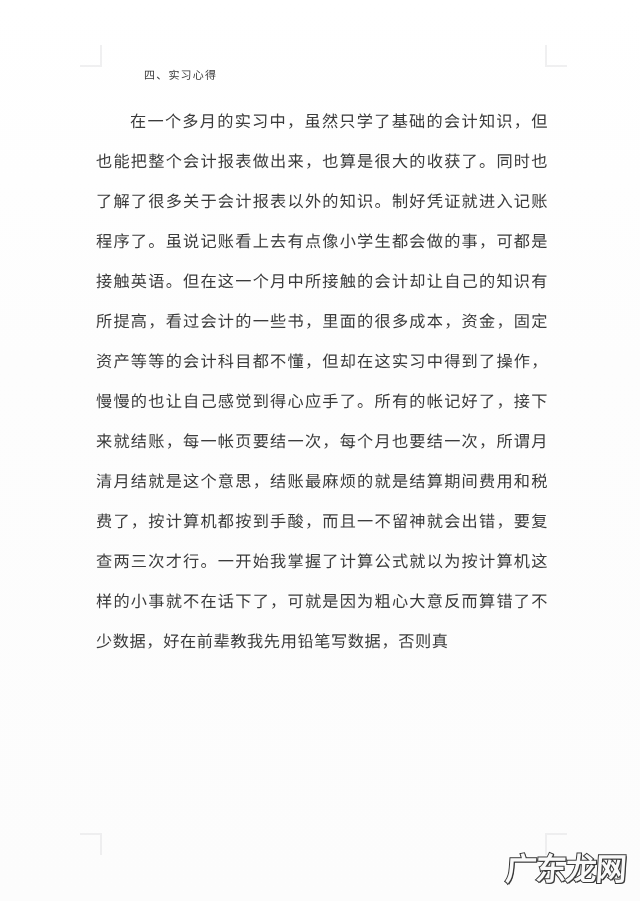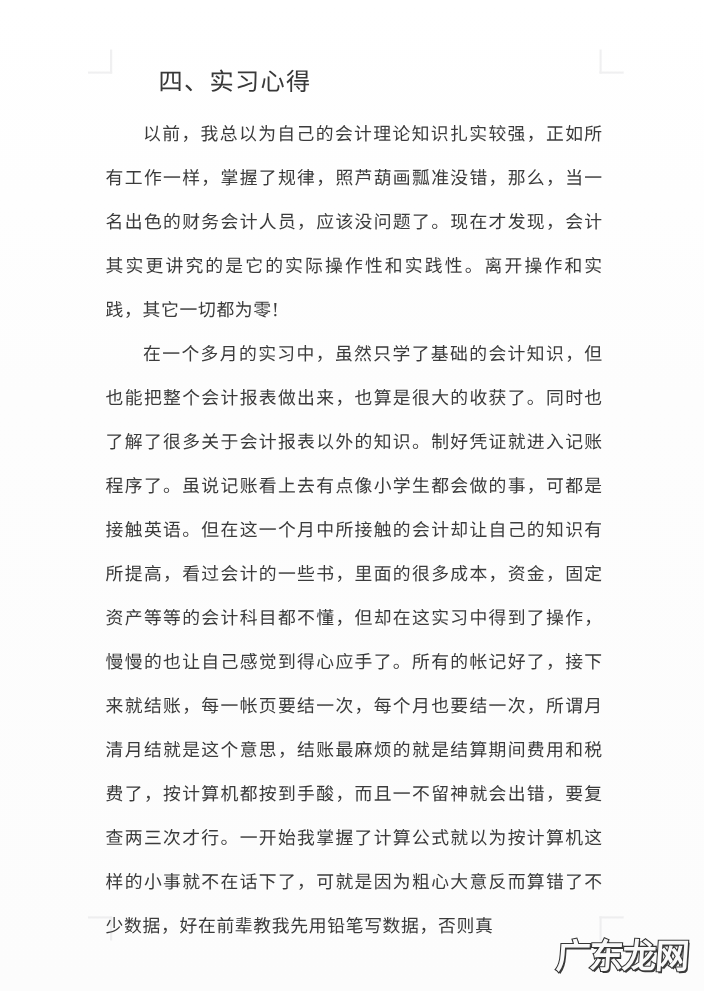--- a/index.html
+++ b/index.html
@@ -72,7 +72,7 @@
   }
 
   .heading {
-    font-size: 22px;
+    font-size: 11px;
     color: #383838;
     letter-spacing: 1.2px;
     margin: 0 0 6px 0;

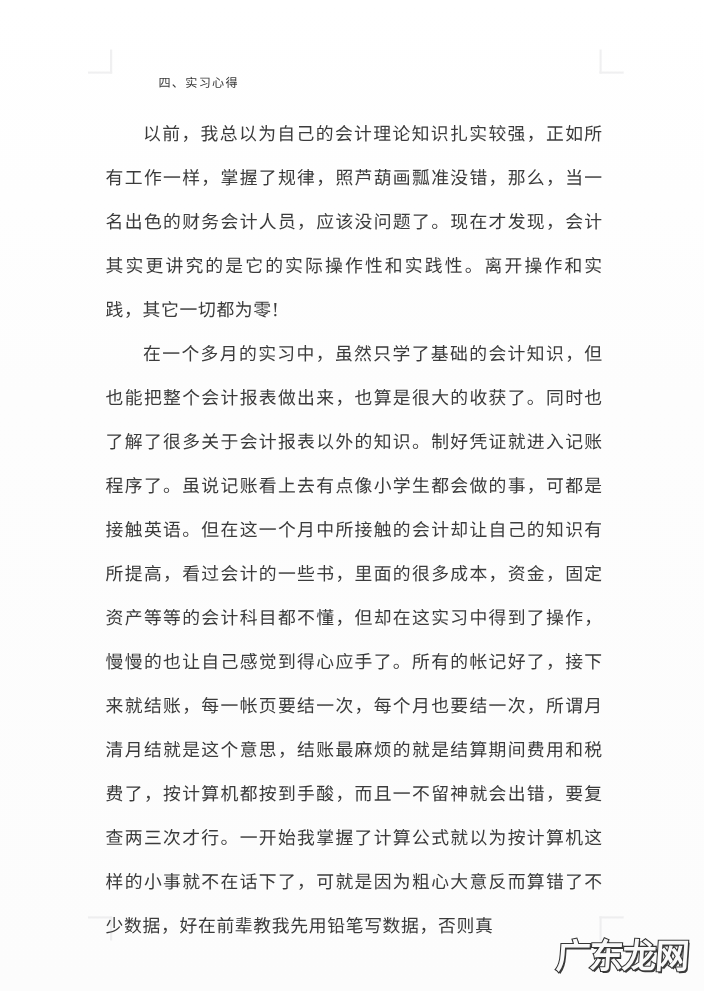--- a/index.html
+++ b/index.html
@@ -136,7 +136,6 @@
     <h2 class="heading">四、实习心得</h2>
 
 
-    <p class="para">以前，我总以为自己的会计理论知识扎实较强，正如所有工作一样，掌握了规律，照芦葫画瓢准没错，那么，当一名出色的财务会计人员，应该没问题了。现在才发现，会计其实更讲究的是它的实际操作性和实践性。离开操作和实践，其它一切都为零!</p>
 
     <p class="para">在一个多月的实习中，虽然只学了基础的会计知识，但也能把整个会计报表做出来，也算是很大的收获了。同时也了解了很多关于会计报表以外的知识。制好凭证就进入记账程序了。虽说记账看上去有点像小学生都会做的事，可都是接触英语。但在这一个月中所接触的会计却让自己的知识有所提高，看过会计的一些书，里面的很多成本，资金，固定资产等等的会计科目都不懂，但却在这实习中得到了操作，慢慢的也让自己感觉到得心应手了。所有的帐记好了，接下来就结账，每一帐页要结一次，每个月也要结一次，所谓月清月结就是这个意思，结账最麻烦的就是结算期间费用和税费了，按计算机都按到手酸，而且一不留神就会出错，要复查两三次才行。一开始我掌握了计算公式就以为按计算机这样的小事就不在话下了，可就是因为粗心大意反而算错了不少数据，好在前辈教我先用铅笔写数据，否则真</p>
 

